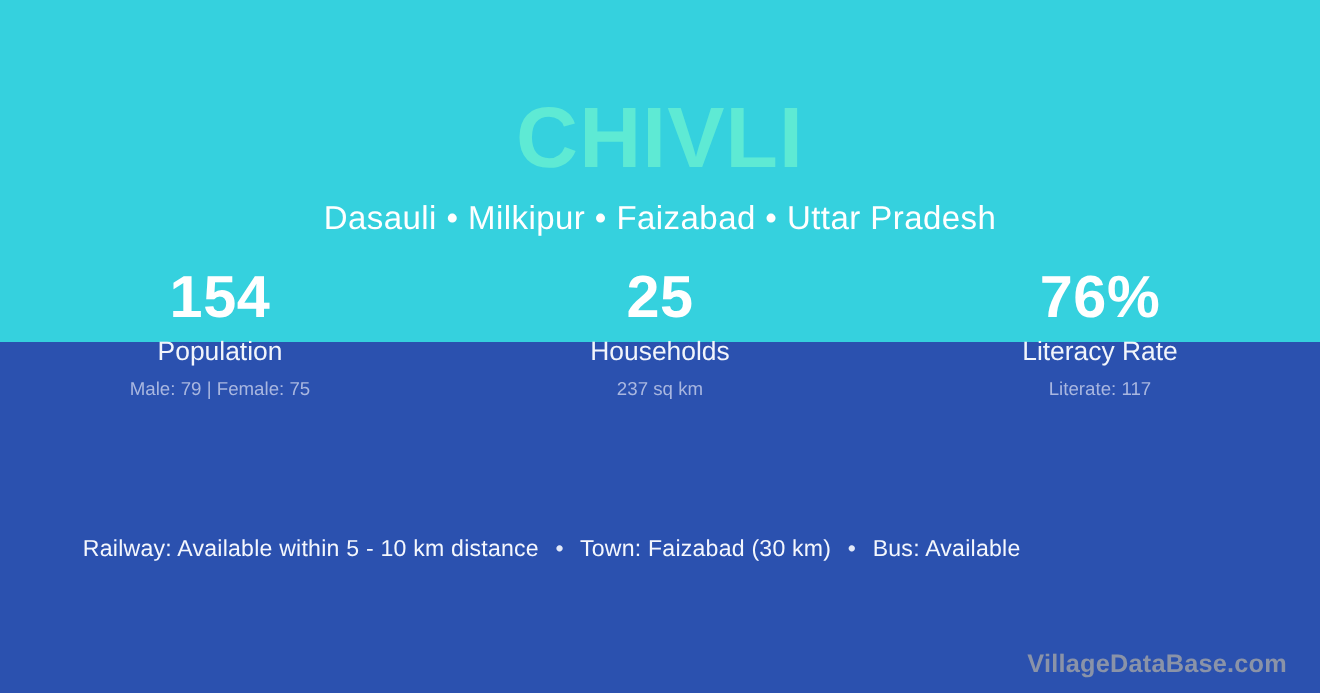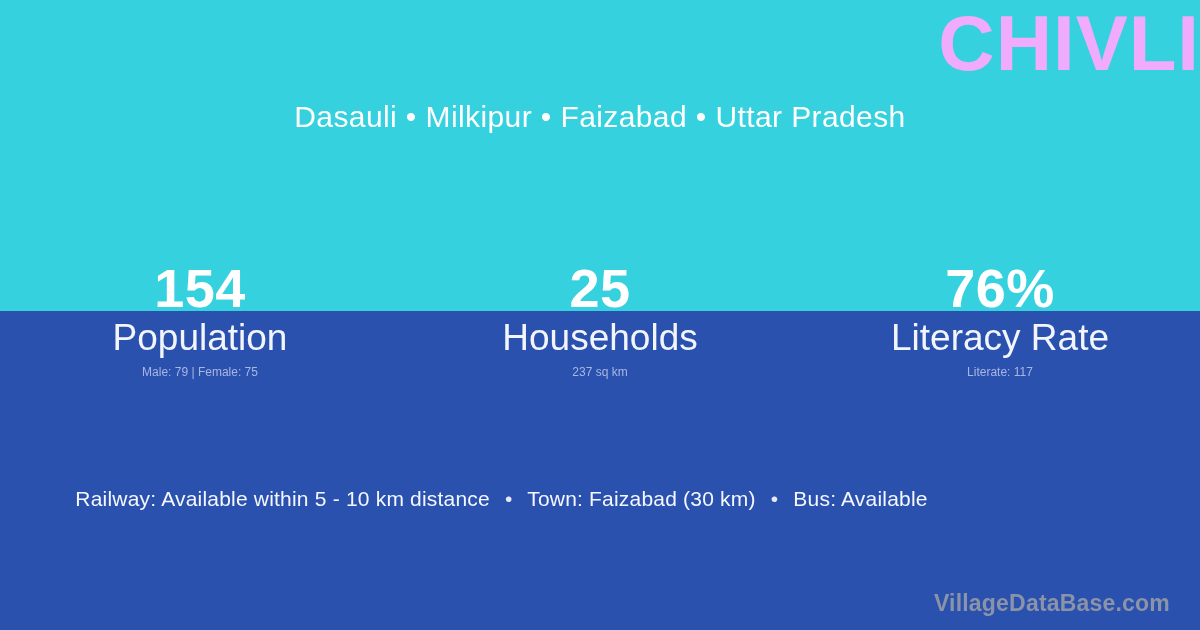--- a/index.html
+++ b/index.html
@@ -49,13 +49,13 @@
   }
   .village-title {
     margin: 0;
+    padding-top: 82px;
     font-size: 78px;
     line-height: 86px;
     font-weight: bold;
     letter-spacing: 1px;
-    color: #f0abfc;
+    color: #5eead4;
     font-family: "Liberation Sans", sans-serif;
-    text-align: right;
   }
   .village-location {
     margin: 0;

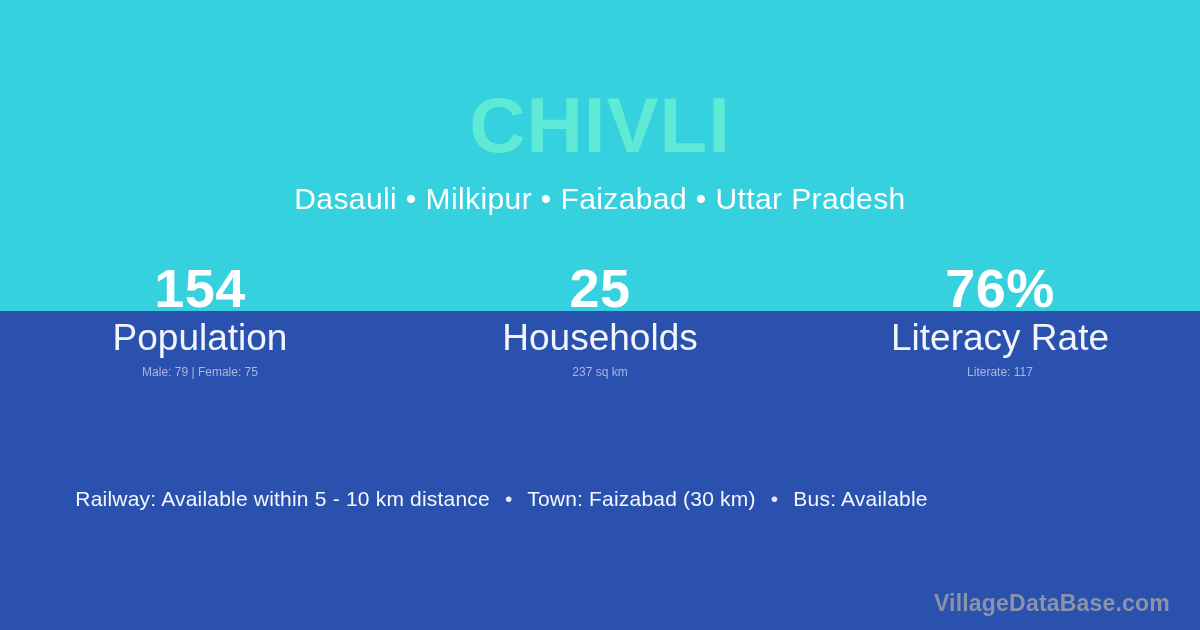--- a/index.html
+++ b/index.html
@@ -71,7 +71,7 @@
   .stats-row {
     position: absolute;
     left: 0;
-    top: 257px;
+    top: 239px;
     width: 1200px;
     display: flex;
     flex-direction: row;

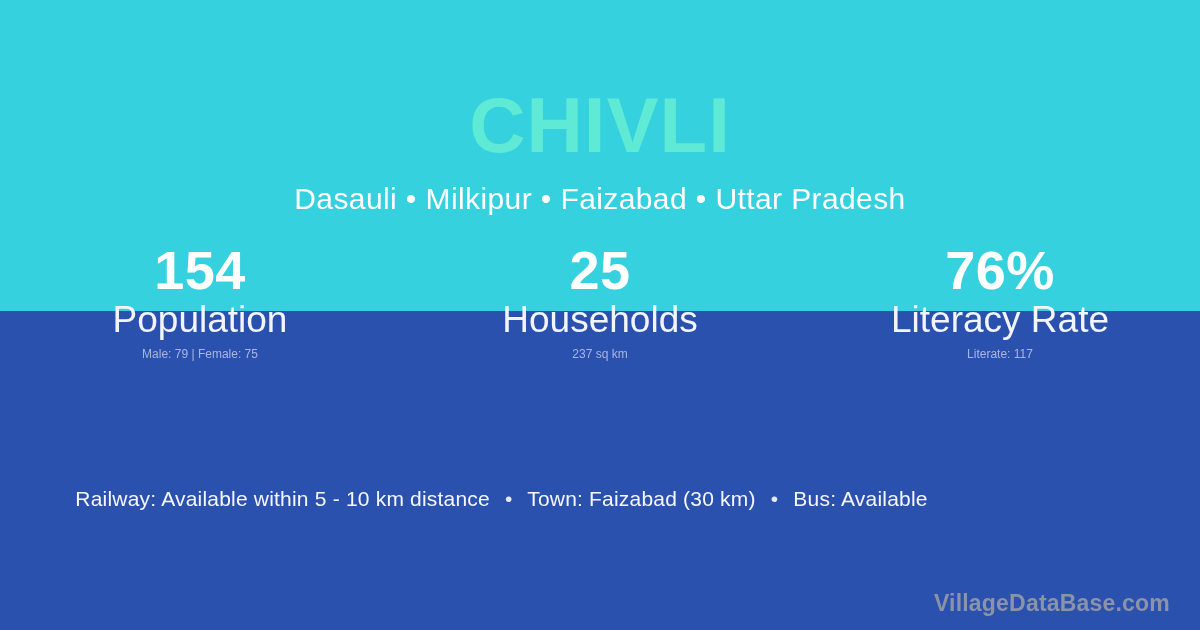--- a/index.html
+++ b/index.html
@@ -89,7 +89,7 @@
   }
   .stat-label {
     margin-top: 2px;
-    font-size: 37px;
+    font-size: 24px;
     line-height: 34px;
     font-weight: normal;
     color: #f2f5fb;

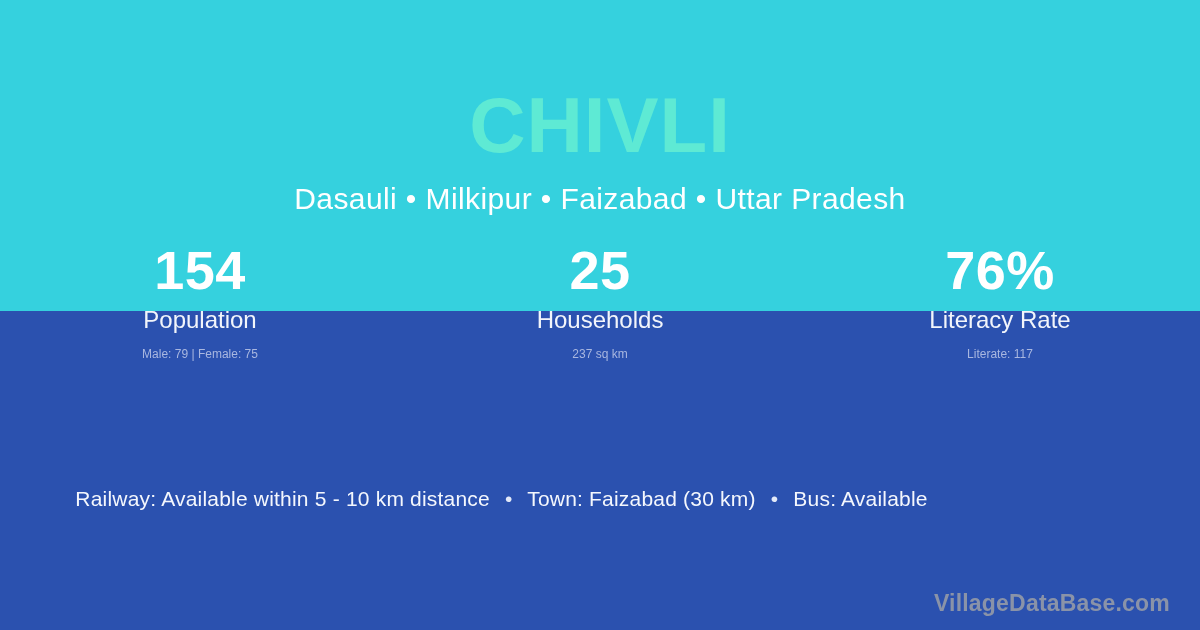--- a/index.html
+++ b/index.html
@@ -96,7 +96,7 @@
   }
   .stat-sub {
     margin-top: 6px;
-    font-size: 12px;
+    font-size: 17px;
     line-height: 22px;
     font-weight: normal;
     color: #a9b7e0;

